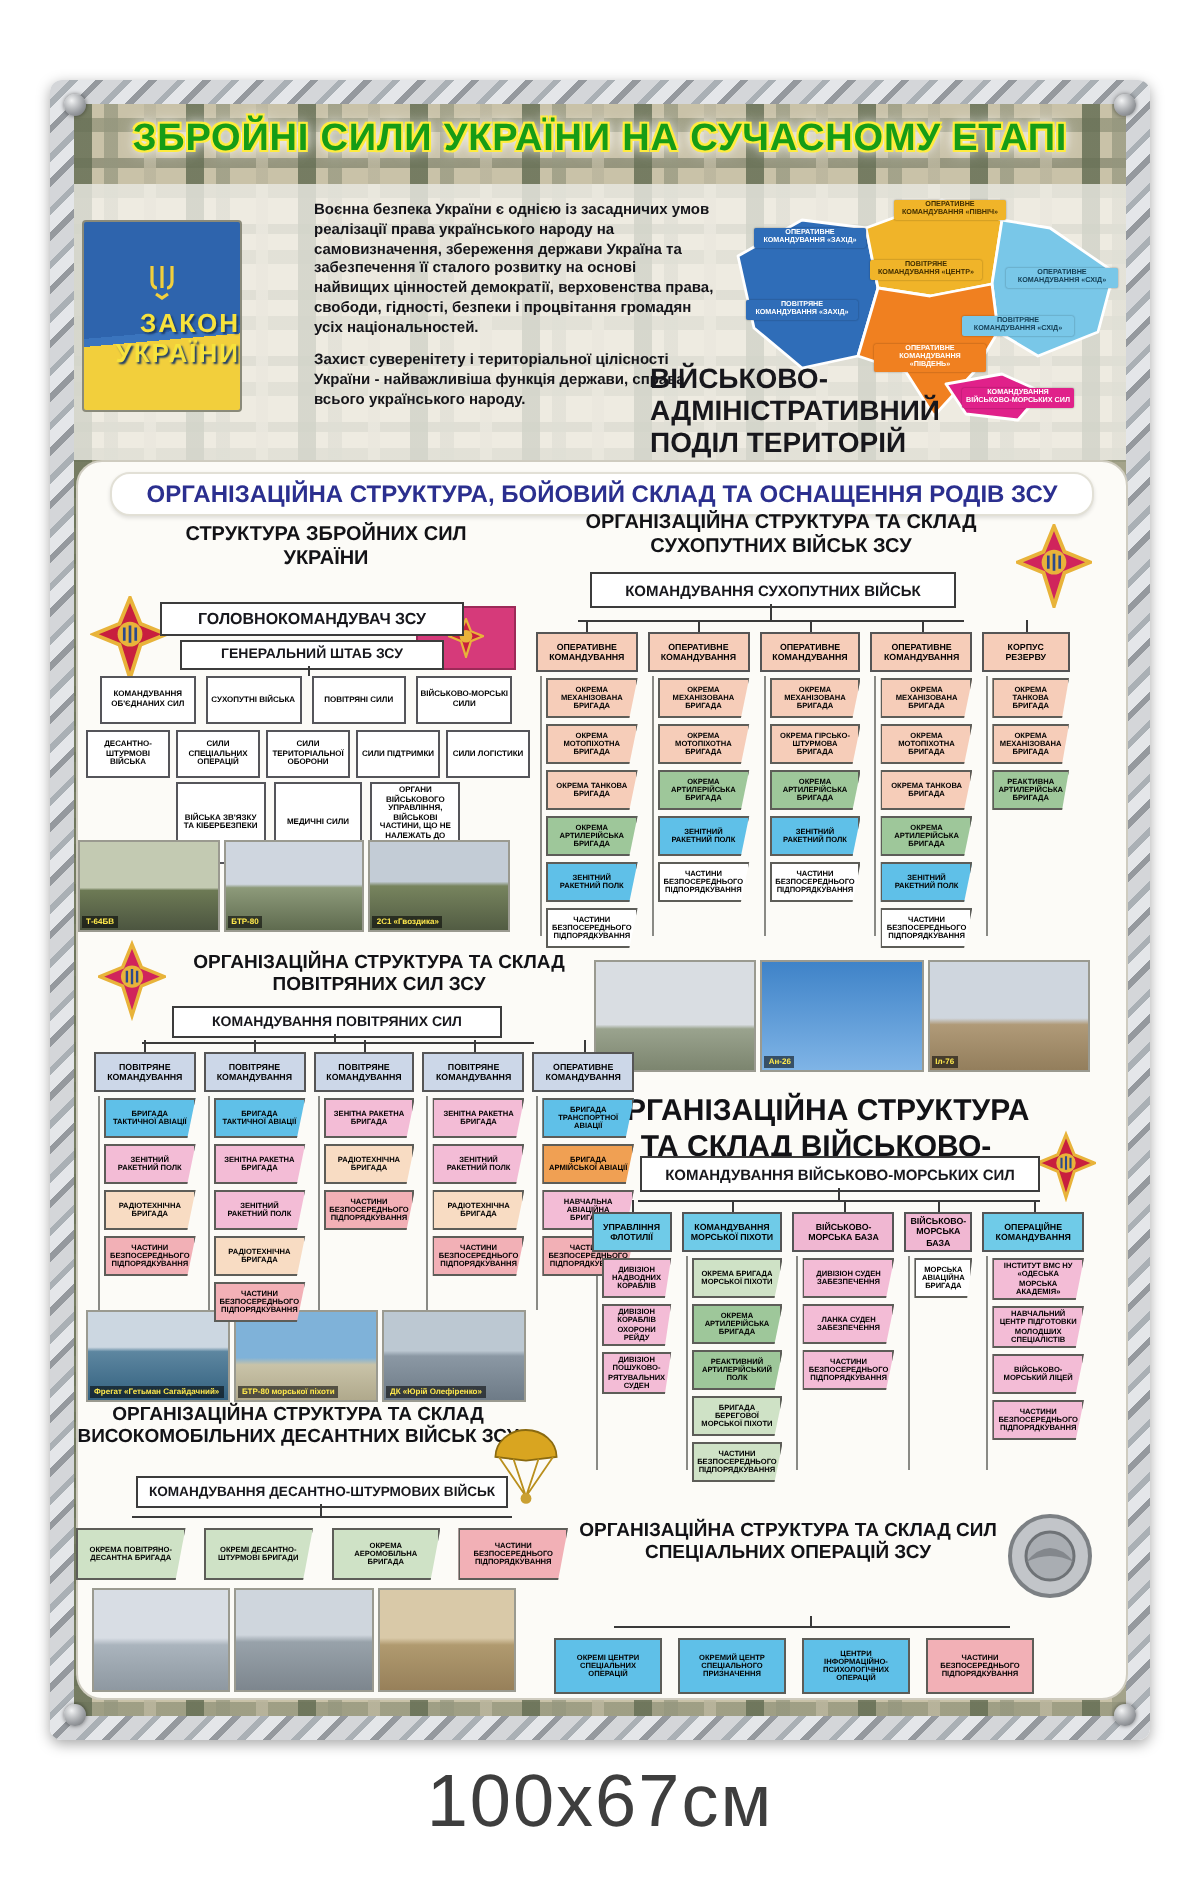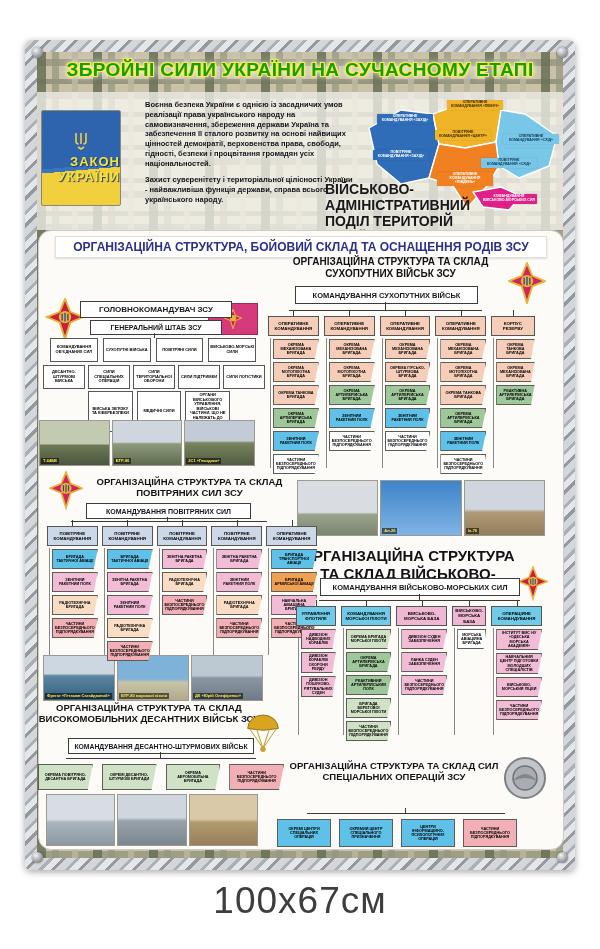--- a/index.html
+++ b/index.html
@@ -27,7 +27,7 @@
   .law-badge .trident{margin-bottom:4px}
   .law-badge .law-text{font-size:13px;font-weight:900;color:#f7e23c;text-shadow:1px 1px 1px #1a3a6a;text-align:right;line-height:1.15;letter-spacing:1px}
   .intro{position:absolute;left:120px;top:60px;width:212px;color:#15151a;font-size:7.5px;line-height:1.3;font-weight:700}
-  .intro p{margin:0 0 7px 0}
+  .intro p{margin:0 0 7px 12px}
 
   
   .map-wrap{position:absolute;left:338px;top:50px;width:198px;height:132px}

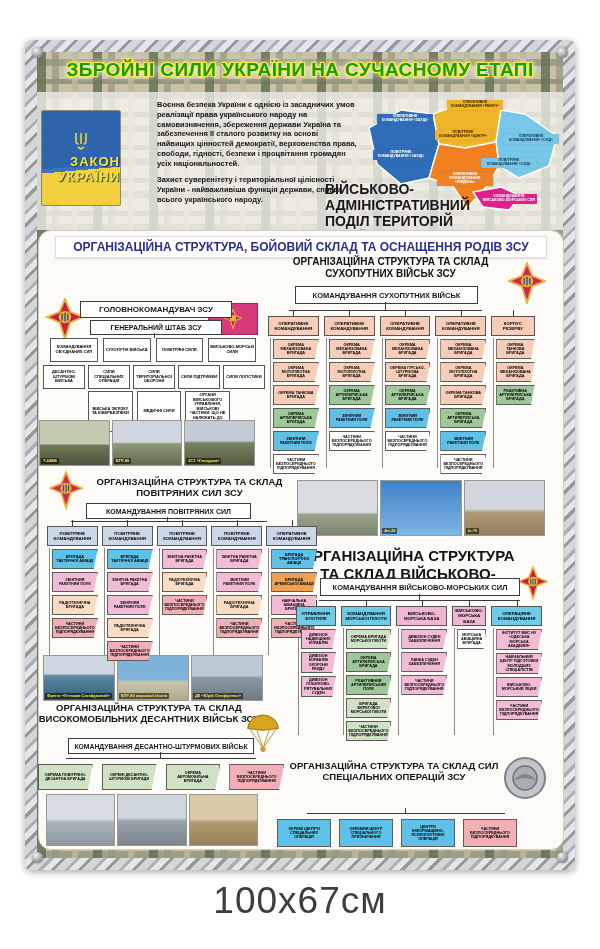--- a/index.html
+++ b/index.html
@@ -50,7 +50,7 @@
 
   
   .panel{position:absolute;left:13px;top:190px;width:524px;height:618px;background:#fcfbf7;border:1px solid #cfccc0;border-radius:13px}
-  .banner{position:absolute;left:30px;top:196px;width:490px;height:20px;background:#ffffff;border:1px solid #e2e0d6;border-radius:0;
+  .banner{position:absolute;left:30px;top:196px;width:490px;height:20px;background:#ffffff;border:1px solid #e2e0d6;border-radius:10px;
     display:flex;align-items:center;justify-content:center;font-size:12px;font-weight:800;color:#2b2f8f;box-shadow:0 1px 2px rgba(0,0,0,.12)}
 
   .sec-title{position:absolute;font-weight:800;color:#121216;text-align:center;line-height:1.18;text-transform:uppercase}

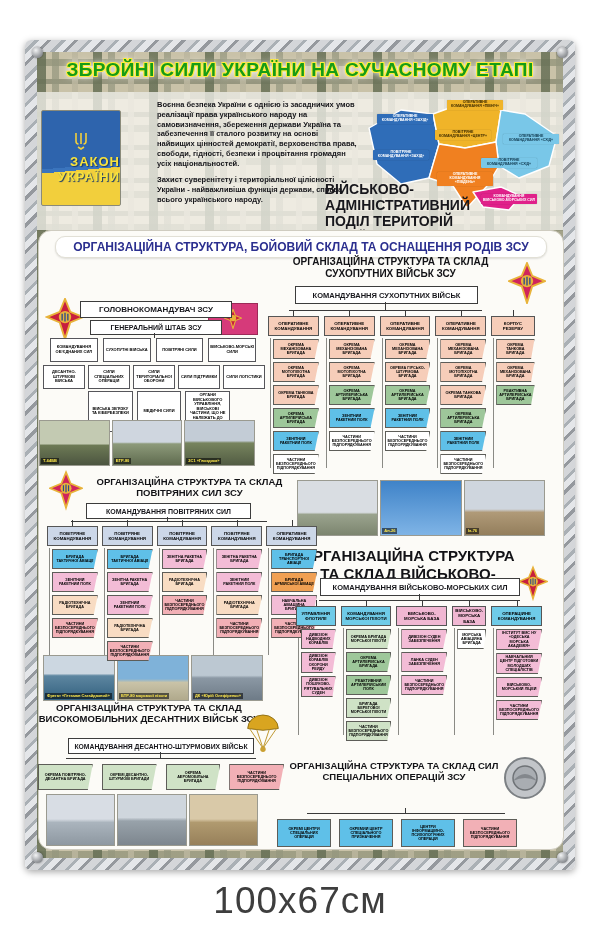--- a/index.html
+++ b/index.html
@@ -153,6 +153,7 @@
   <div class="banner">ОРГАНІЗАЦІЙНА СТРУКТУРА, БОЙОВИЙ СКЛАД ТА ОСНАЩЕННЯ РОДІВ ЗСУ</div>
 
   <div class="abs" style="left:18px;top:222px;width:240px;height:175px">
+    <div class="sec-title" style="left:30px;top:0;width:180px;font-size:10px">СТРУКТУРА ЗБРОЙНИХ СИЛ УКРАЇНИ</div>
     <div class="emblem" style="left:2px;top:36px">
       <svg width="40" height="42" viewBox="0 0 40 44">
         <path d="M20 1 L25.5 14.5 L39 20 L25.5 25.5 L20 43 L14.5 25.5 L1 20 L14.5 14.5 Z" fill="#c81f3e" stroke="#e8b33a" stroke-width="2"></path>

